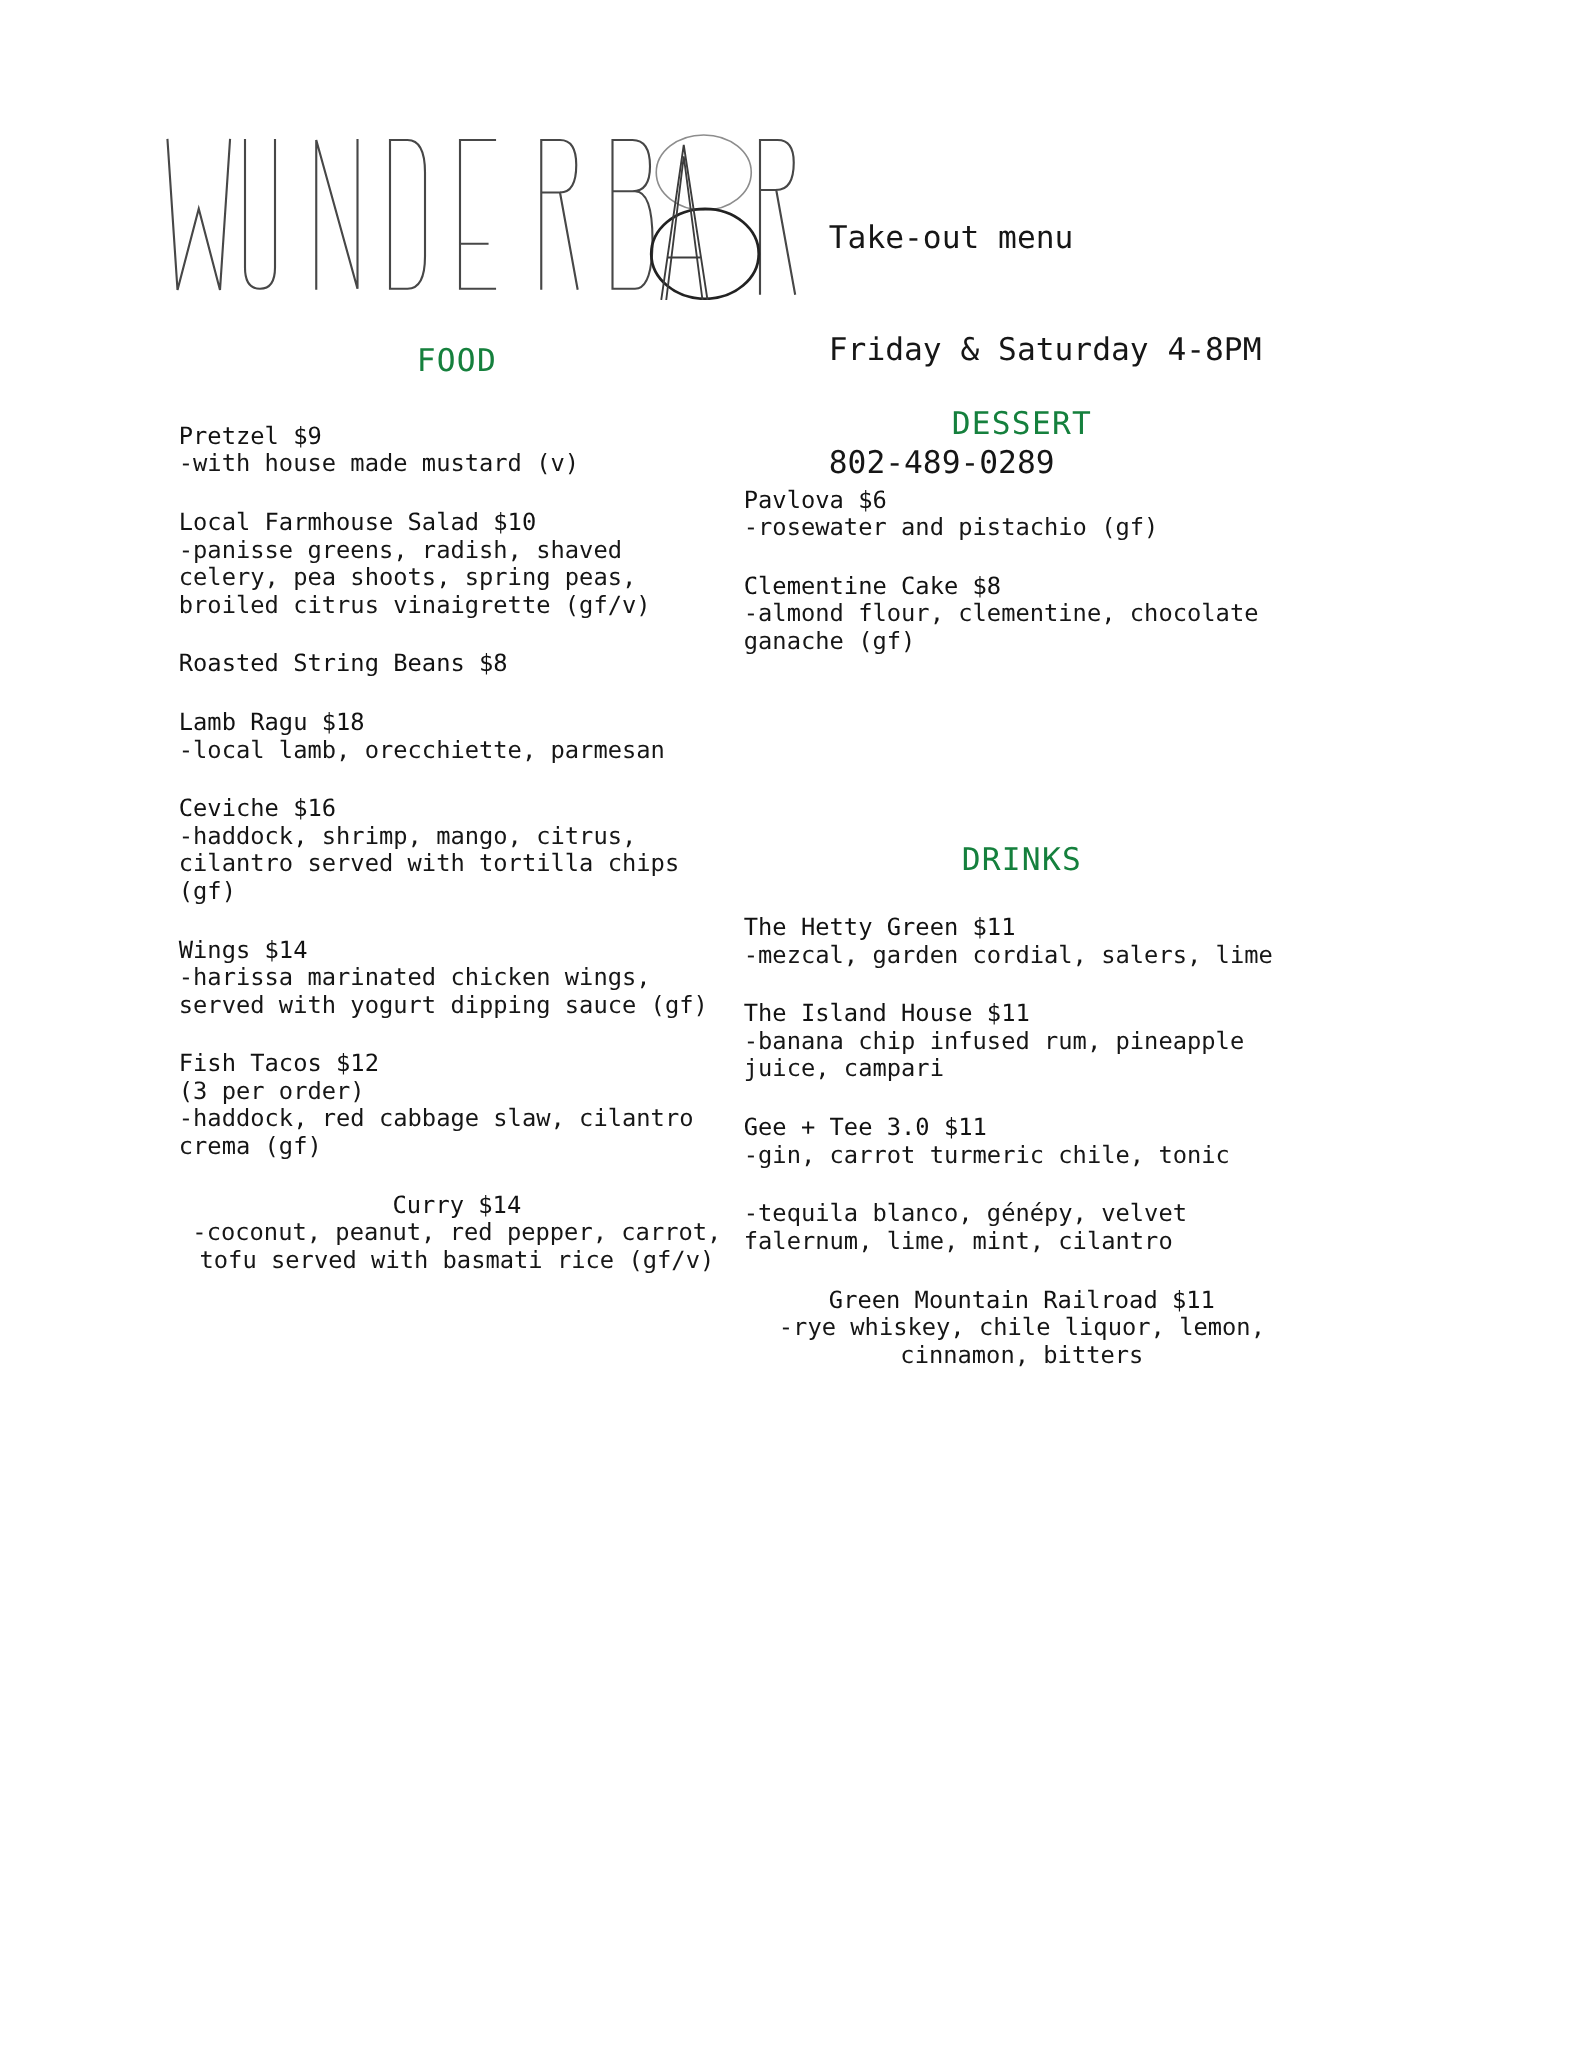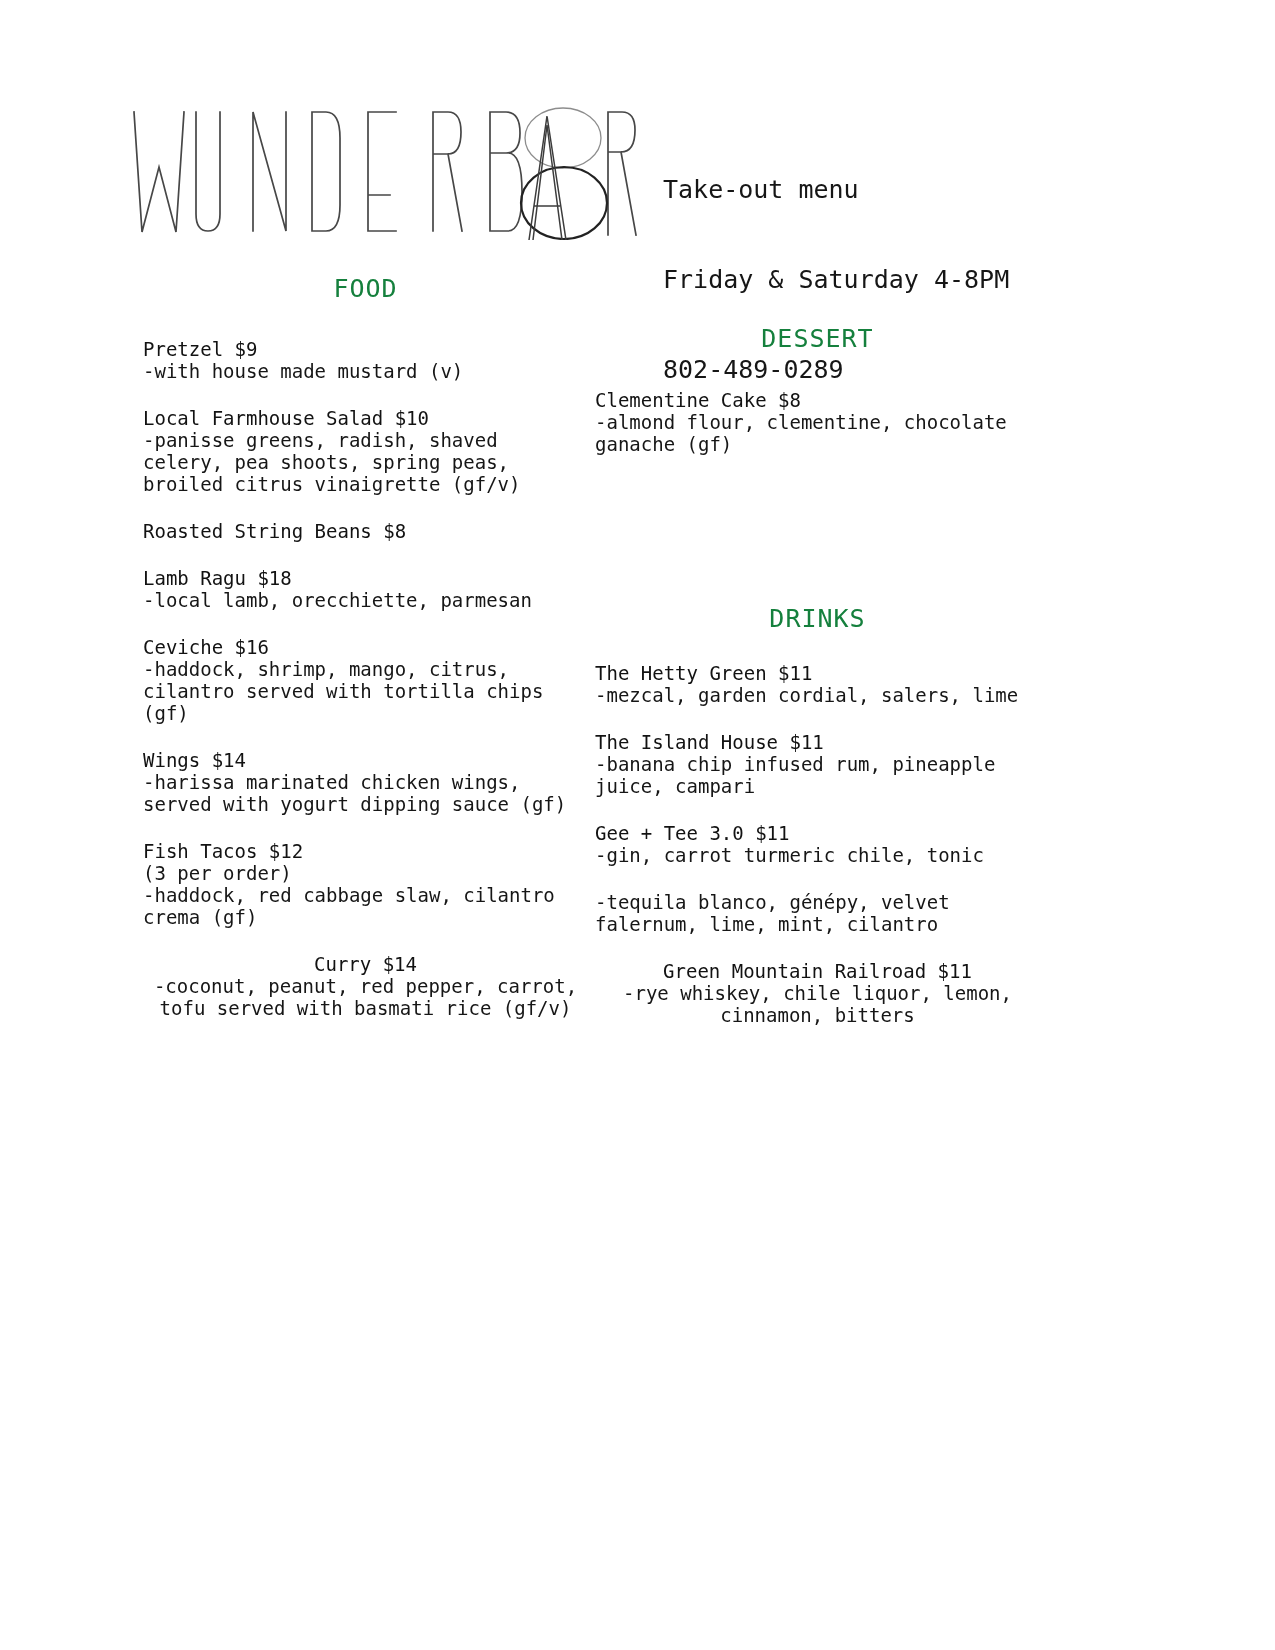--- a/index.html
+++ b/index.html
@@ -171,6 +171,10 @@
     <h2 class="sec-title dessert-title">DESSERT</h2>
 
     <div class="item">
+      <div class="item-name">Pavlova $6</div>
+      <div class="item-desc">-rosewater and pistachio (gf)</div>
+    </div>
+    <div class="item">
       <div class="item-name">Clementine Cake $8</div>
       <div class="item-desc">-almond flour, clementine, chocolate
 ganache (gf)</div>

